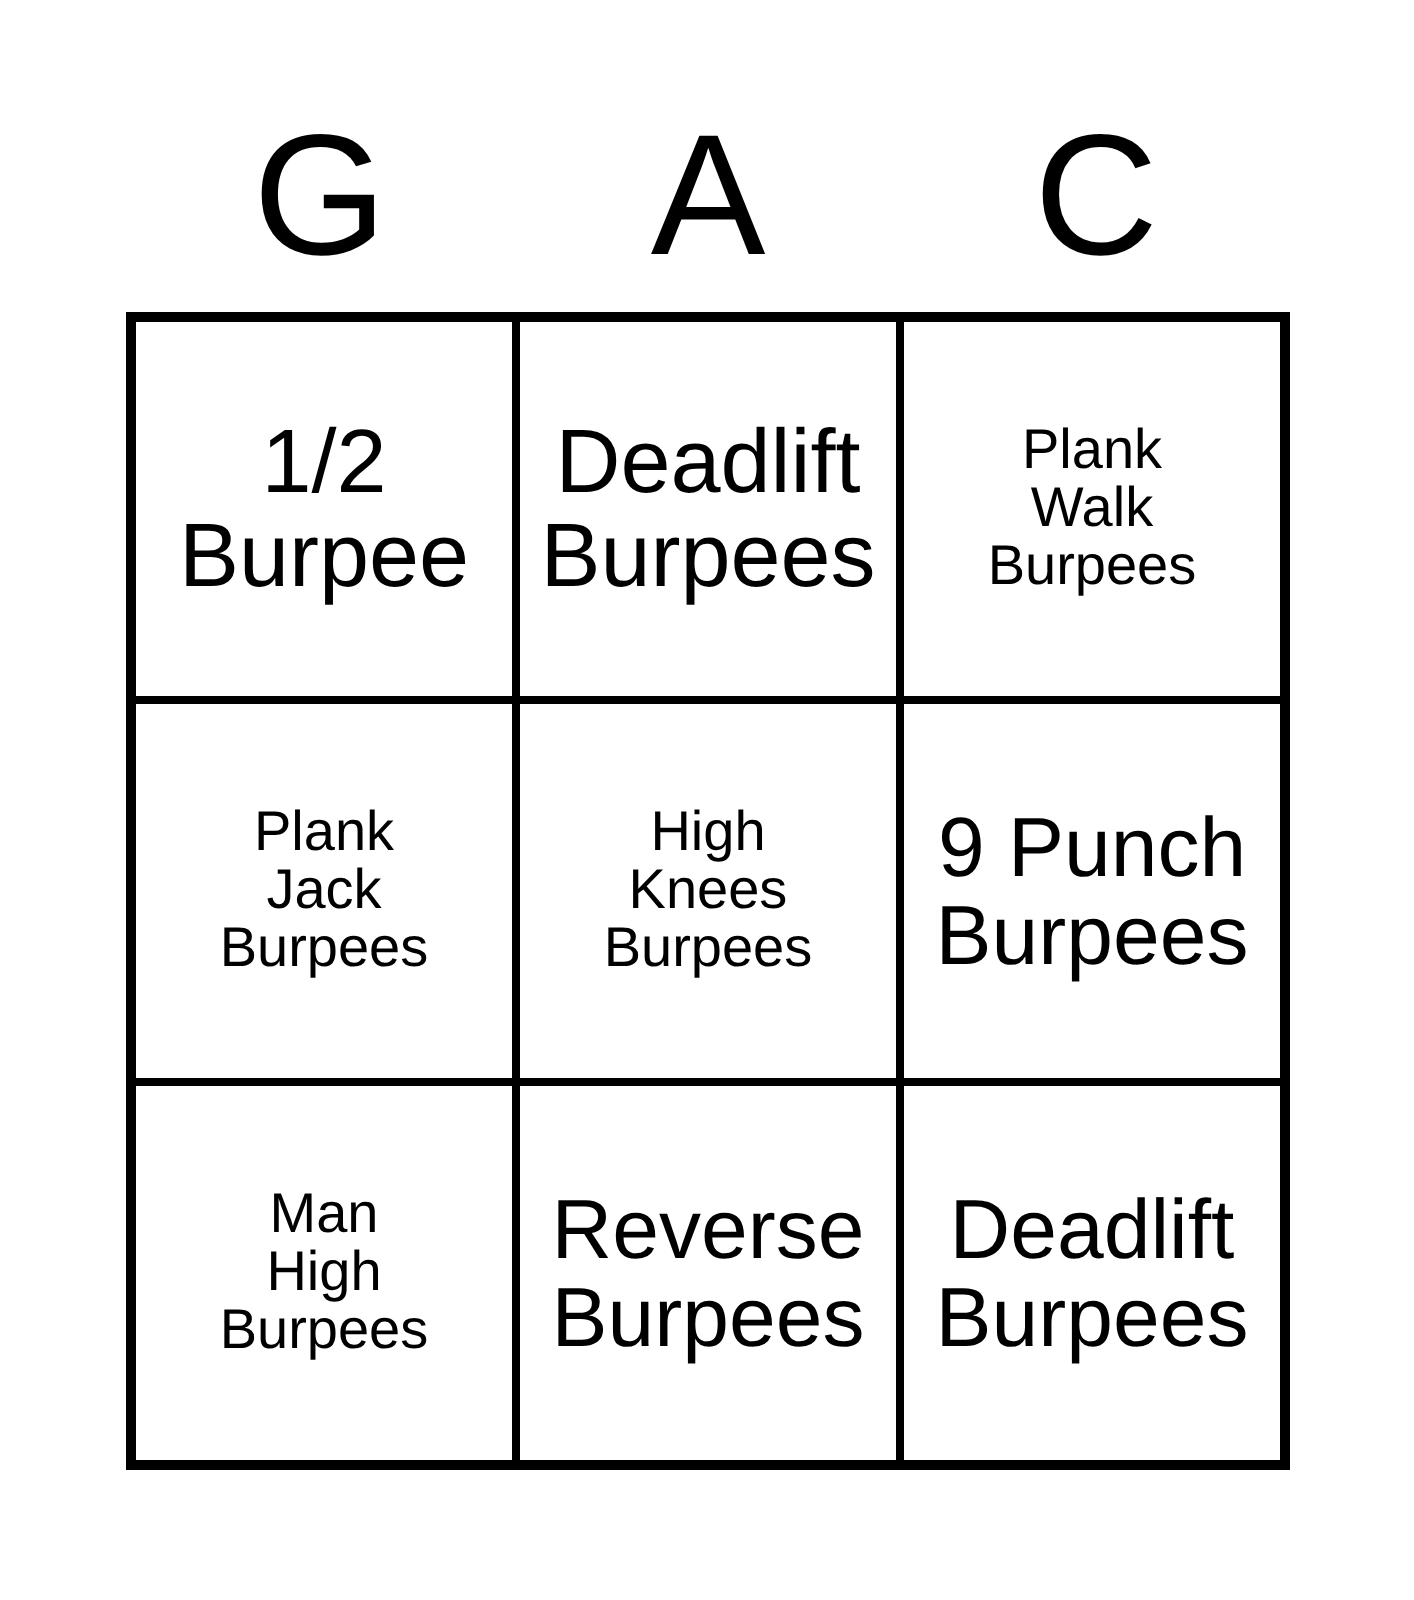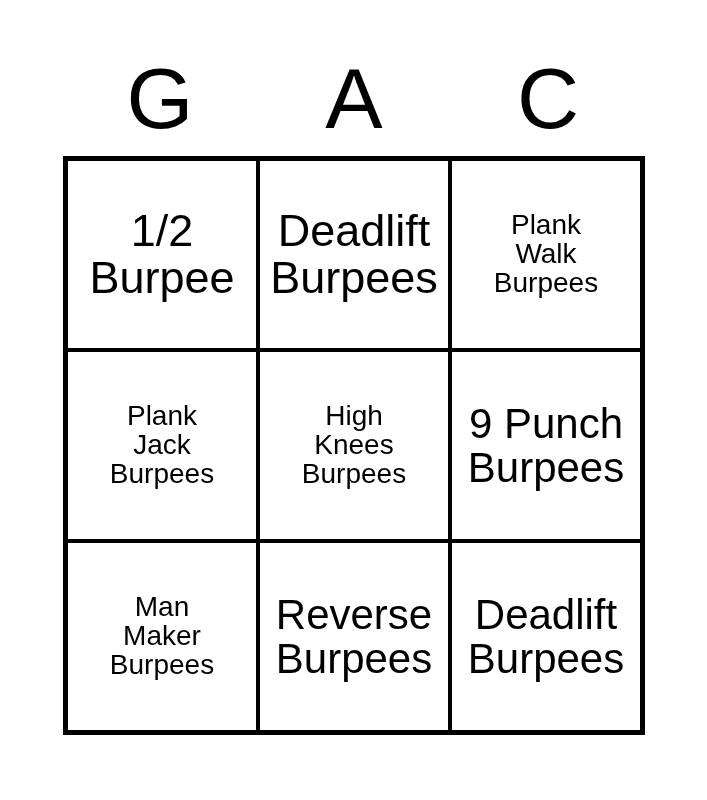--- a/index.html
+++ b/index.html
@@ -118,7 +118,7 @@
 
     <div class="bingo-cell">
       <span class="cell-text fit-3line">Man
-Maker
+High
 Burpees</span>
     </div>
     <div class="bingo-cell">

